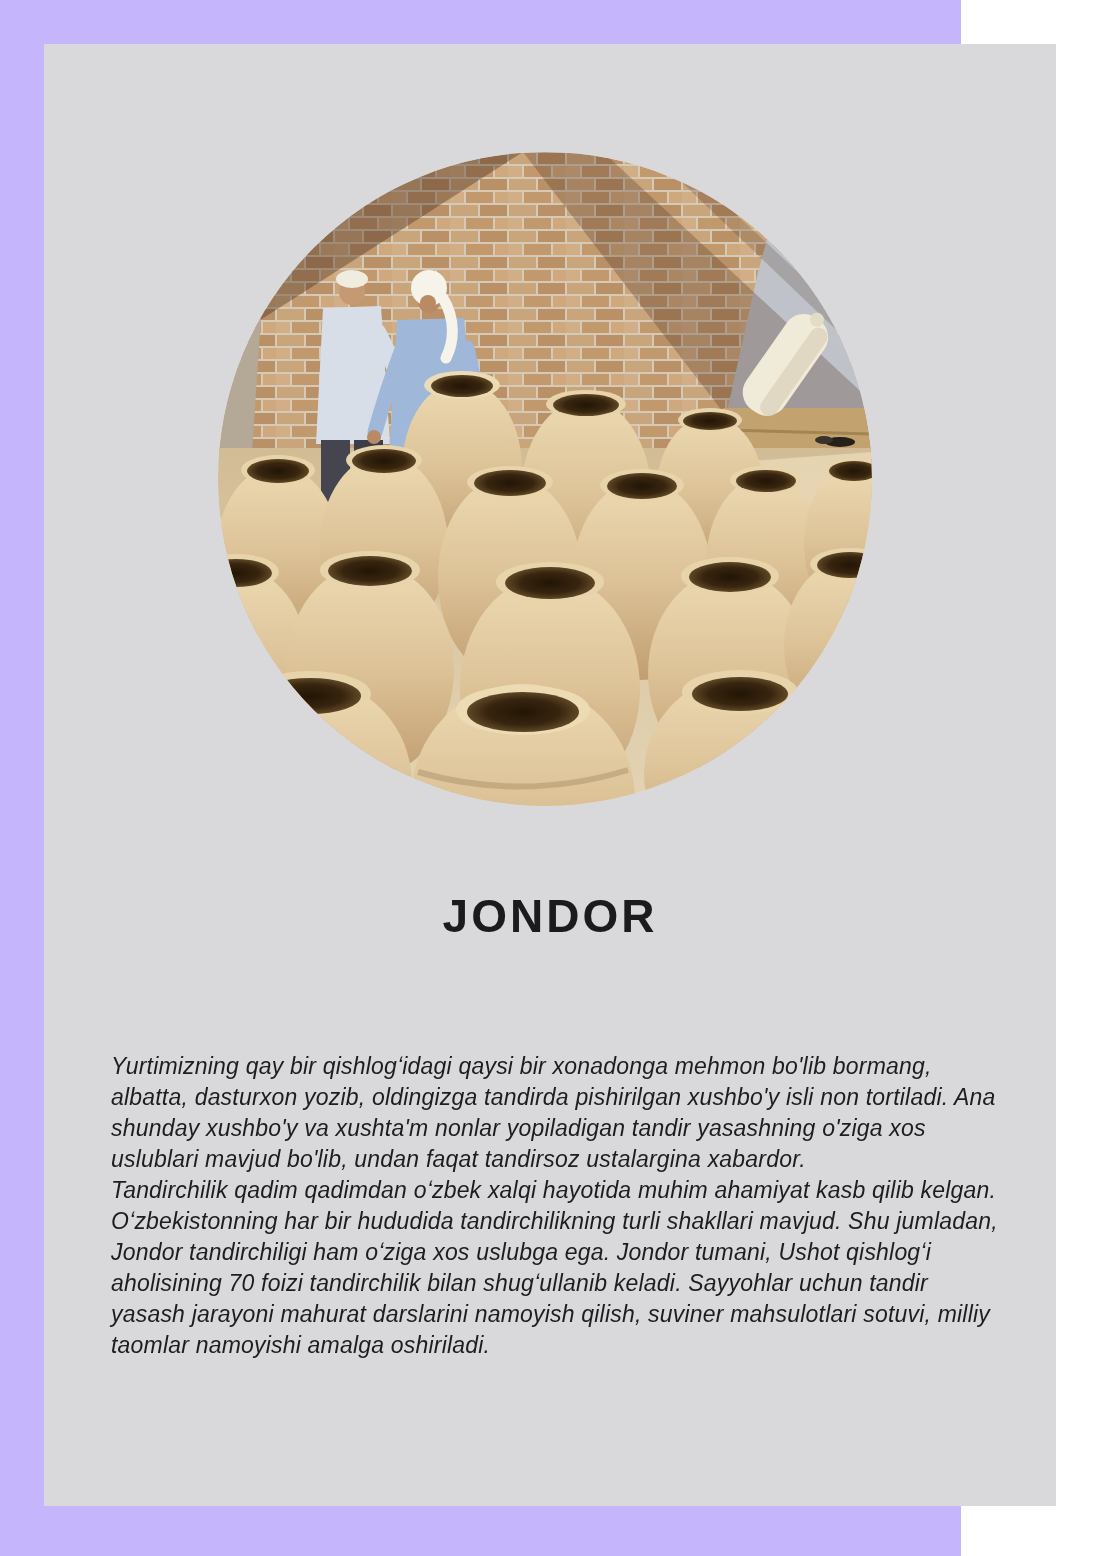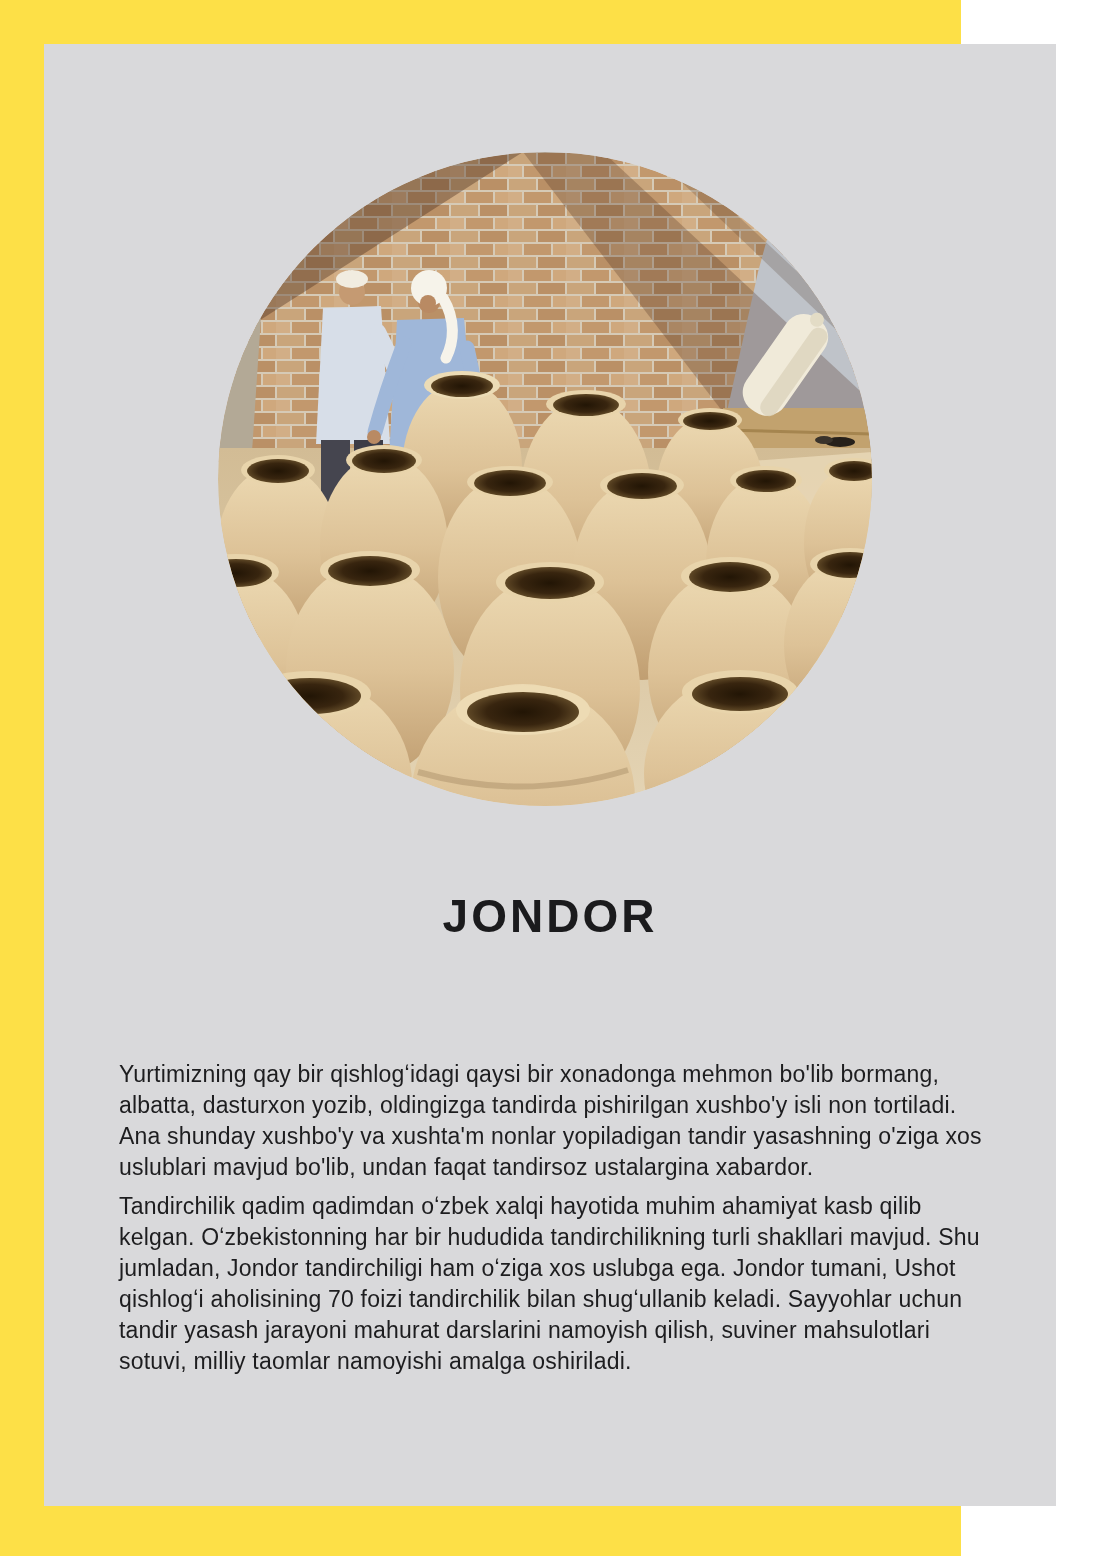--- a/index.html
+++ b/index.html
@@ -9,7 +9,7 @@
     font-family:"Liberation Sans", sans-serif;
     overflow:hidden;
   }
-  .page { position:relative; width:961px; height:1556px; background:#fde047; }
+  .page { position:relative; width:961px; height:1556px; background:#c4b5fd; }
   .panel {
     position:absolute; left:44px; top:44px;
     width:1012px; height:1462px;

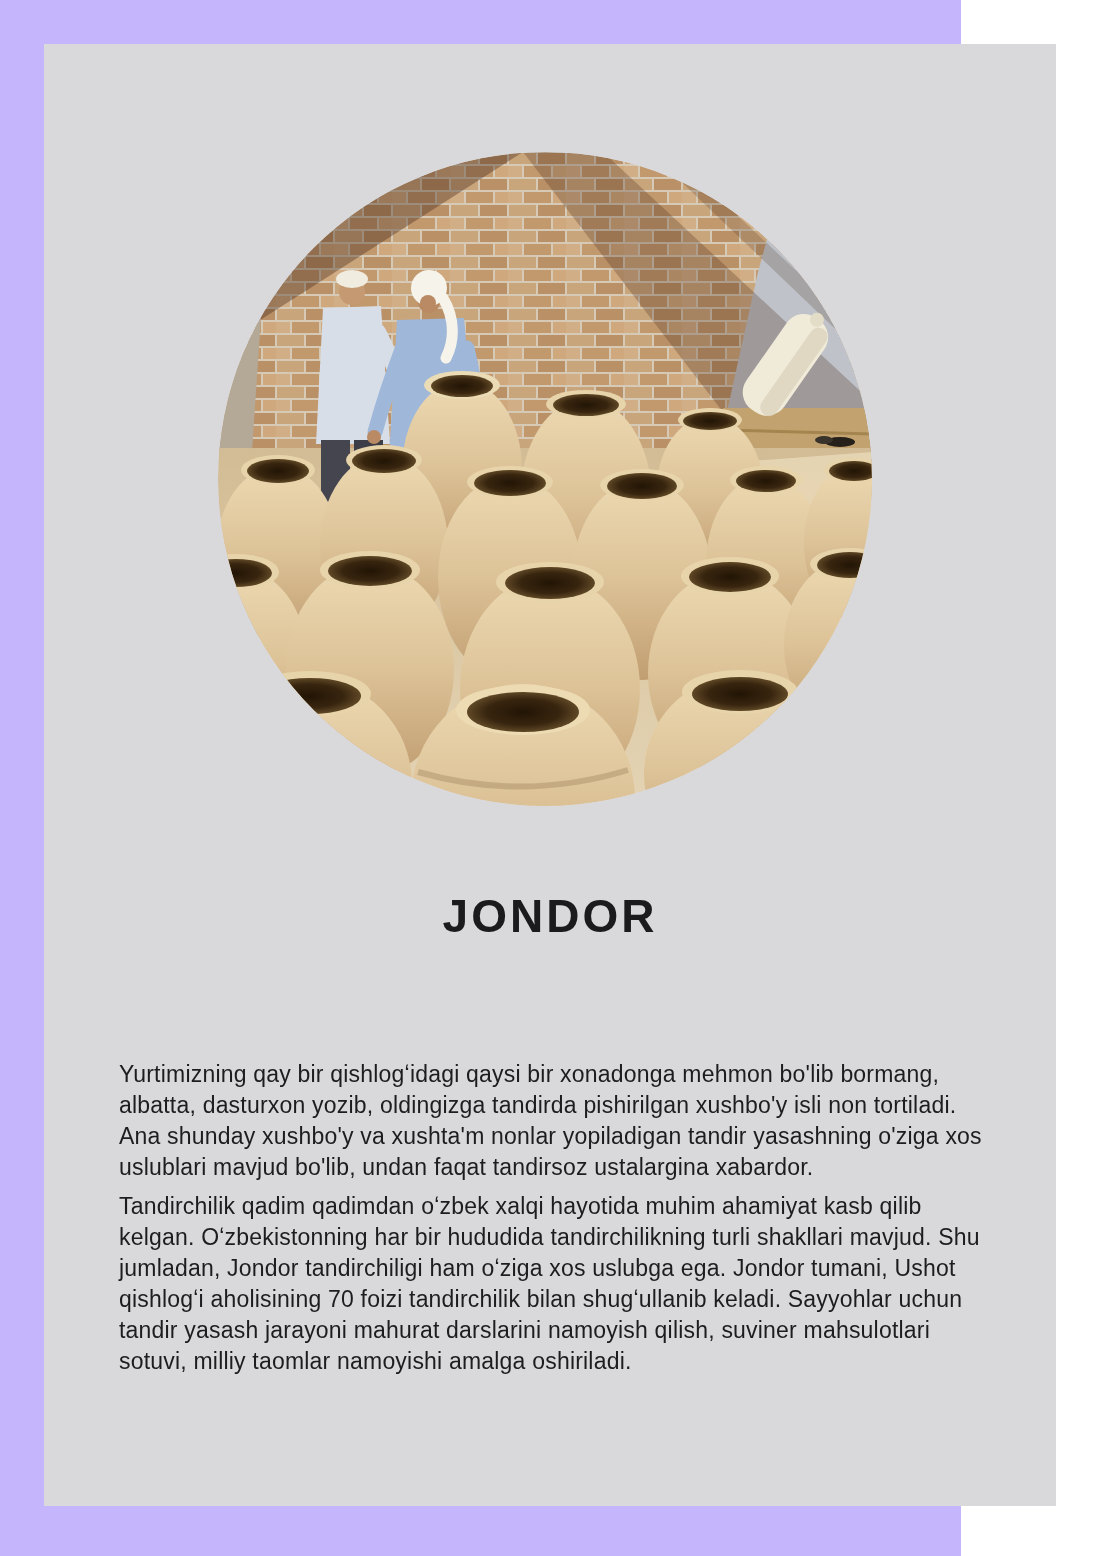--- a/index.html
+++ b/index.html
@@ -40,7 +40,7 @@
     letter-spacing:0.2px;
     color:#1d1d1f;
   }
-  .body-text p { margin:8px; }
+  .body-text p { margin:0;font-style:italic; }
 </style>
 </head>
 <body>

